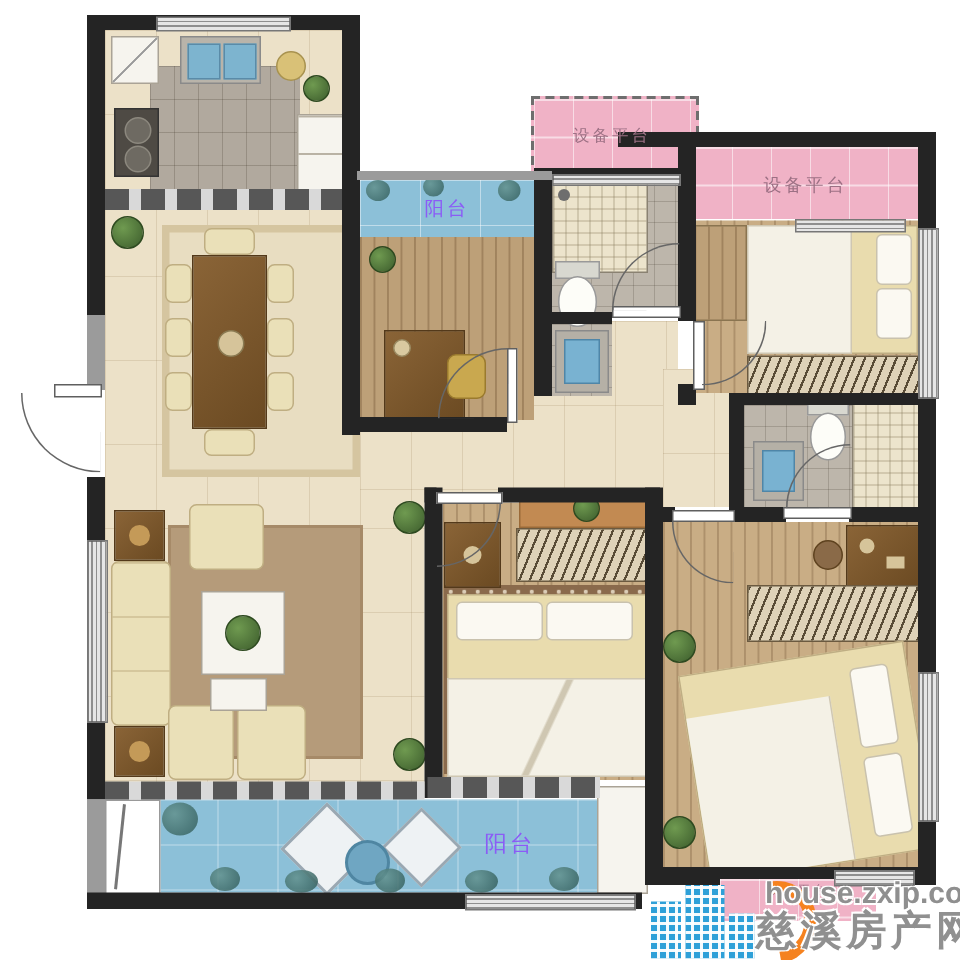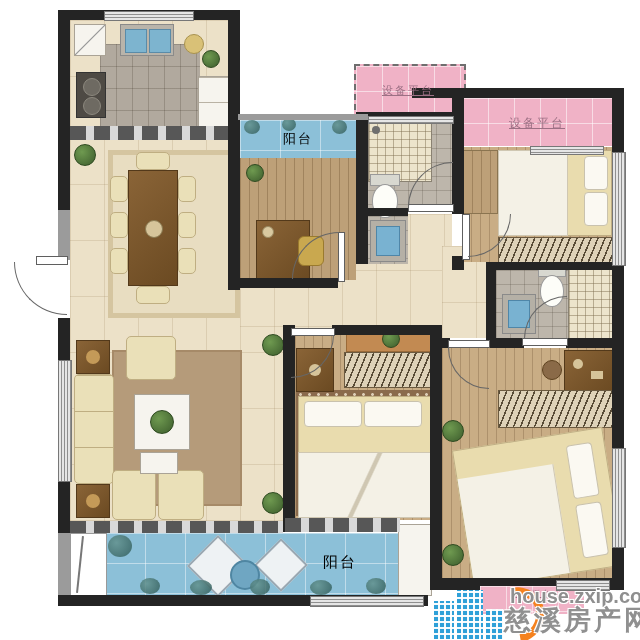--- a/index.html
+++ b/index.html
@@ -39,7 +39,7 @@
   
   .label{position:absolute;z-index:7;text-align:center;letter-spacing:2px;}
   .lab-blue{color:#000000;}
-  .lab-pink{color:#9c7084;text-decoration:underline;}
+  .lab-pink{color:#9c7084;}
   
   #watermark{position:absolute;z-index:9;}
   .wm-site{position:absolute;left:78px;top:0;font-size:20px;font-weight:bold;color:#8f8f8f;white-space:nowrap;text-shadow:-1px -1px 0 #fff,1px -1px 0 #fff,-1px 1px 0 #fff,1px 1px 0 #fff;}

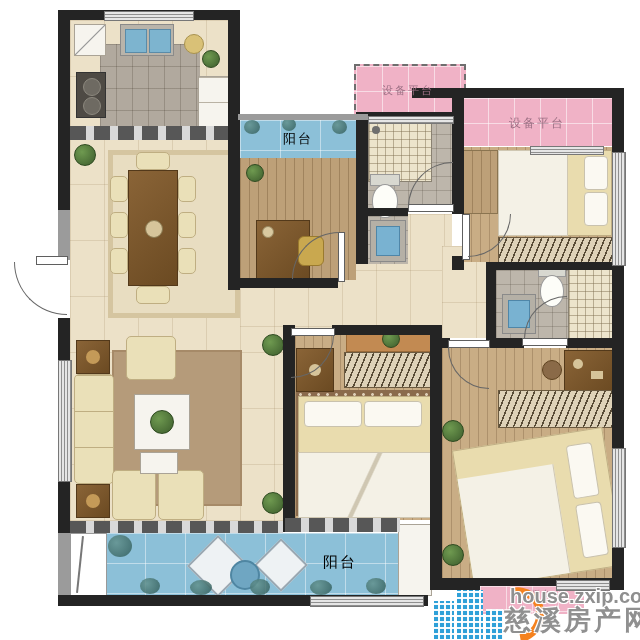--- a/index.html
+++ b/index.html
@@ -38,7 +38,7 @@
   .leaf{position:absolute;z-index:6;background:#fff;border:1px solid #5f5f5f;}
   
   .label{position:absolute;z-index:7;text-align:center;letter-spacing:2px;}
-  .lab-blue{color:#000000;}
+  .lab-blue{color:#8b5cf6;}
   .lab-pink{color:#9c7084;}
   
   #watermark{position:absolute;z-index:9;}

